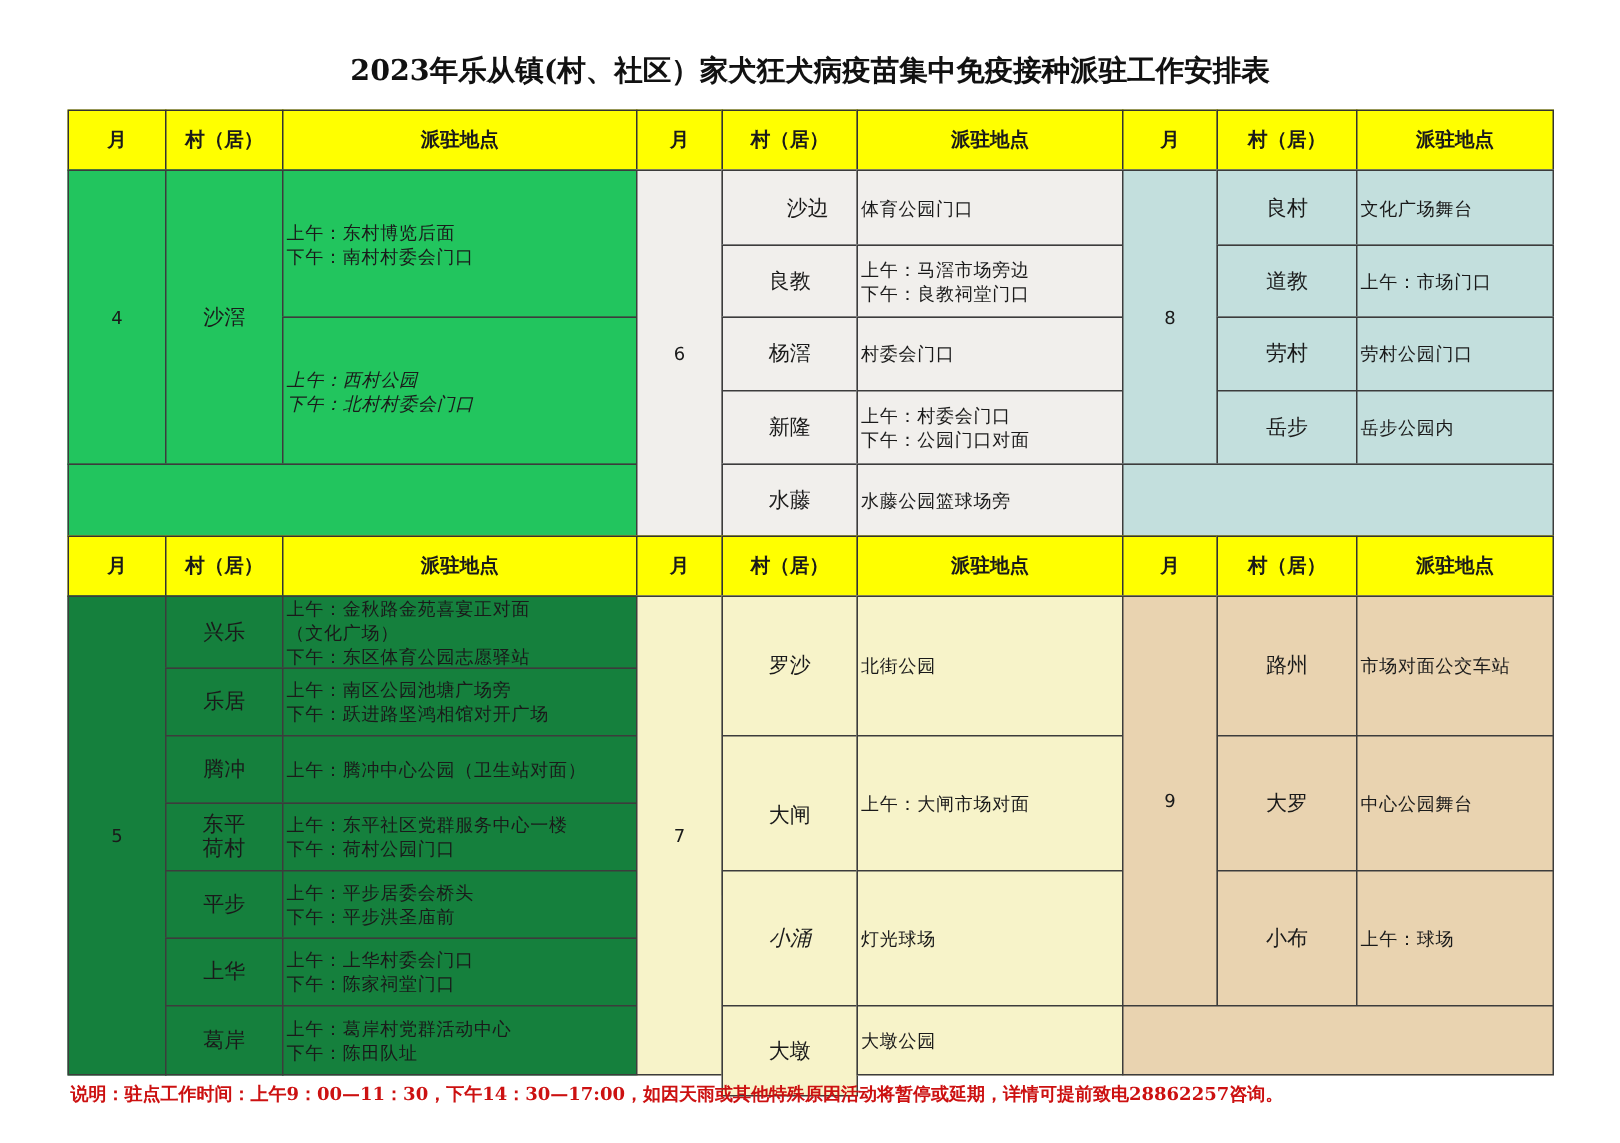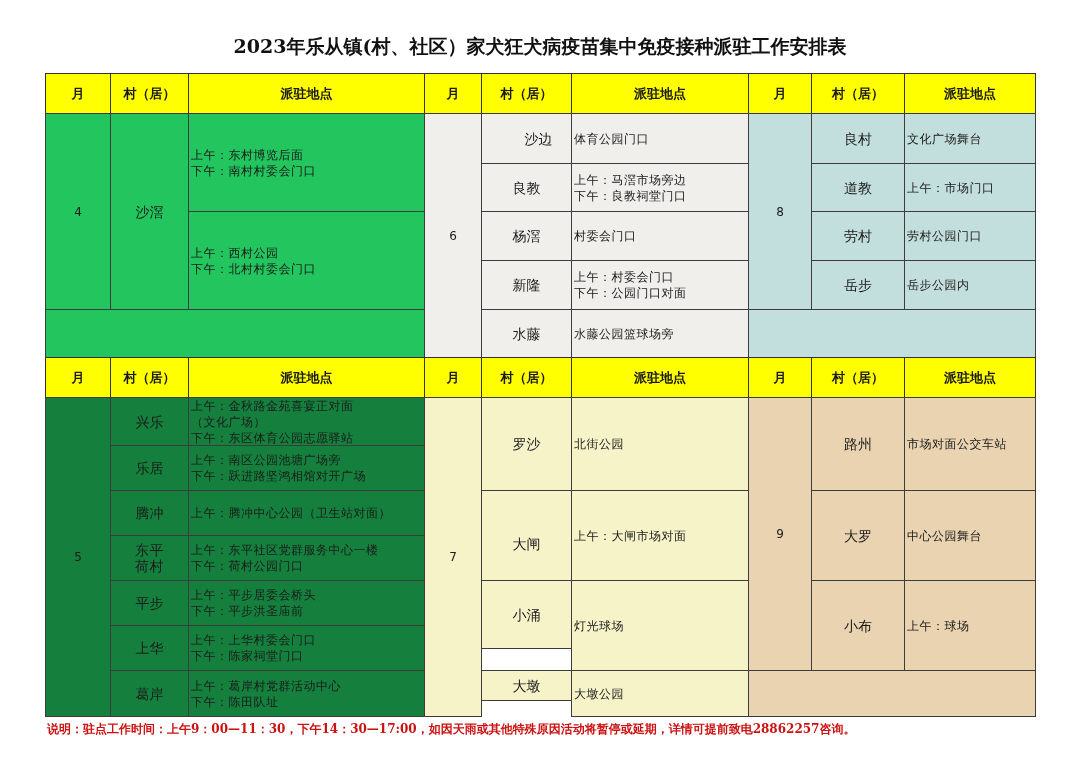--- a/index.html
+++ b/index.html
@@ -56,7 +56,7 @@
       <span class="loc">上午：东村博览后面
 下午：南村村委会门口</span>
     </div>
-  <div class="cell blue left" style="left:143px;top:138px;width:237px;height:99px;">
+  <div class="cell blue left" style="left:143px;top:138px;width:237px;height:99px;font-style:italic;">
       <span class="loc">上午：西村公园
 下午：北村村委会门口</span>
     </div>

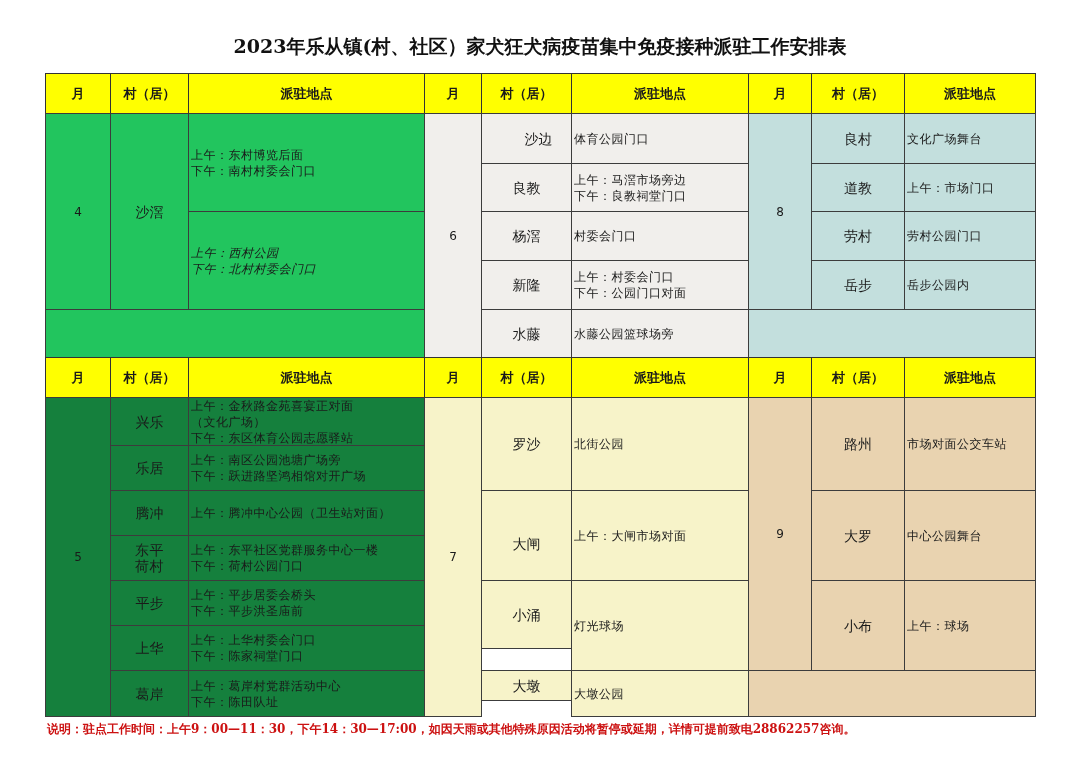--- a/index.html
+++ b/index.html
@@ -164,7 +164,7 @@
   <div class="cell cream left" style="left:526px;top:417px;width:178px;height:91px;">
       <span class="loc">上午：大闸市场对面</span>
     </div>
-  <div class="cell cream vname" style="left:436px;top:507px;width:91px;height:69px;">小涌</div>
+  <div class="cell cream vname" style="left:436px;top:507px;width:91px;height:91px;font-style:italic;">小涌</div>
   <div class="cell cream left" style="left:526px;top:507px;width:178px;height:91px;">
       <span class="loc">灯光球场</span>
     </div>

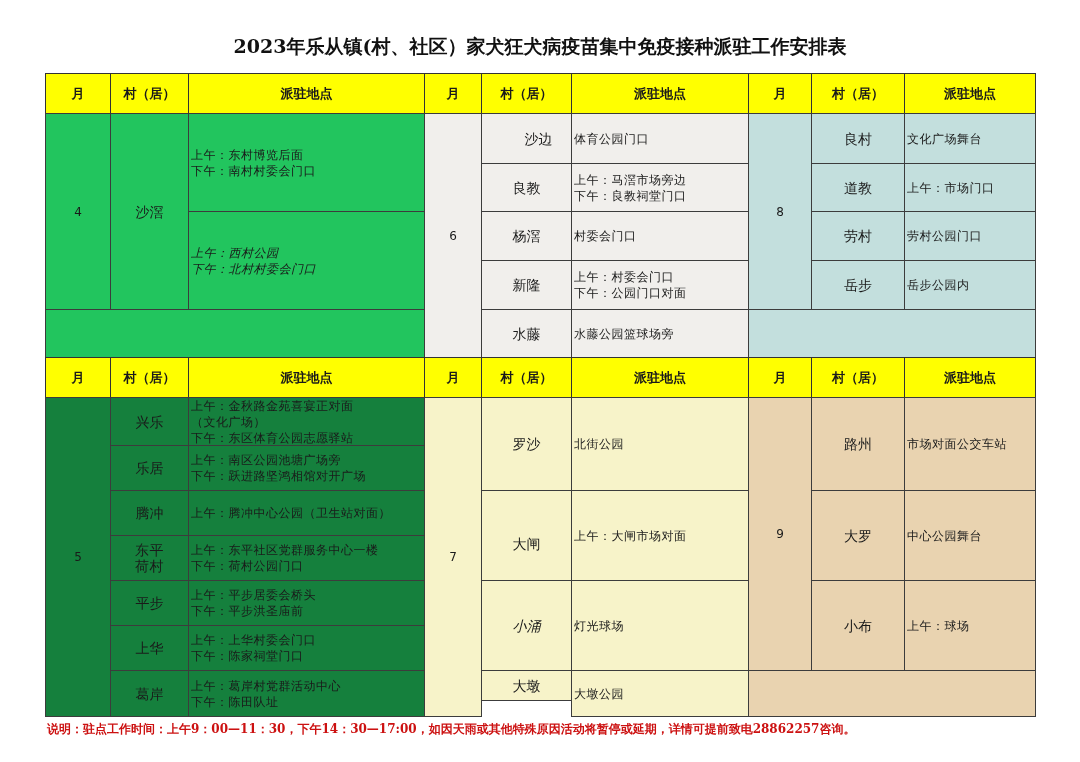--- a/index.html
+++ b/index.html
@@ -168,7 +168,7 @@
   <div class="cell cream left" style="left:526px;top:507px;width:178px;height:91px;">
       <span class="loc">灯光球场</span>
     </div>
-  <div class="cell cream vname" style="left:436px;top:597px;width:91px;height:31px;">大墩</div>
+  <div class="cell cream vname" style="left:436px;top:597px;width:91px;height:61px;">大墩</div>
   <div class="cell cream left" style="left:526px;top:597px;width:178px;height:47px;">
       <span class="loc">大墩公园</span>
     </div>

